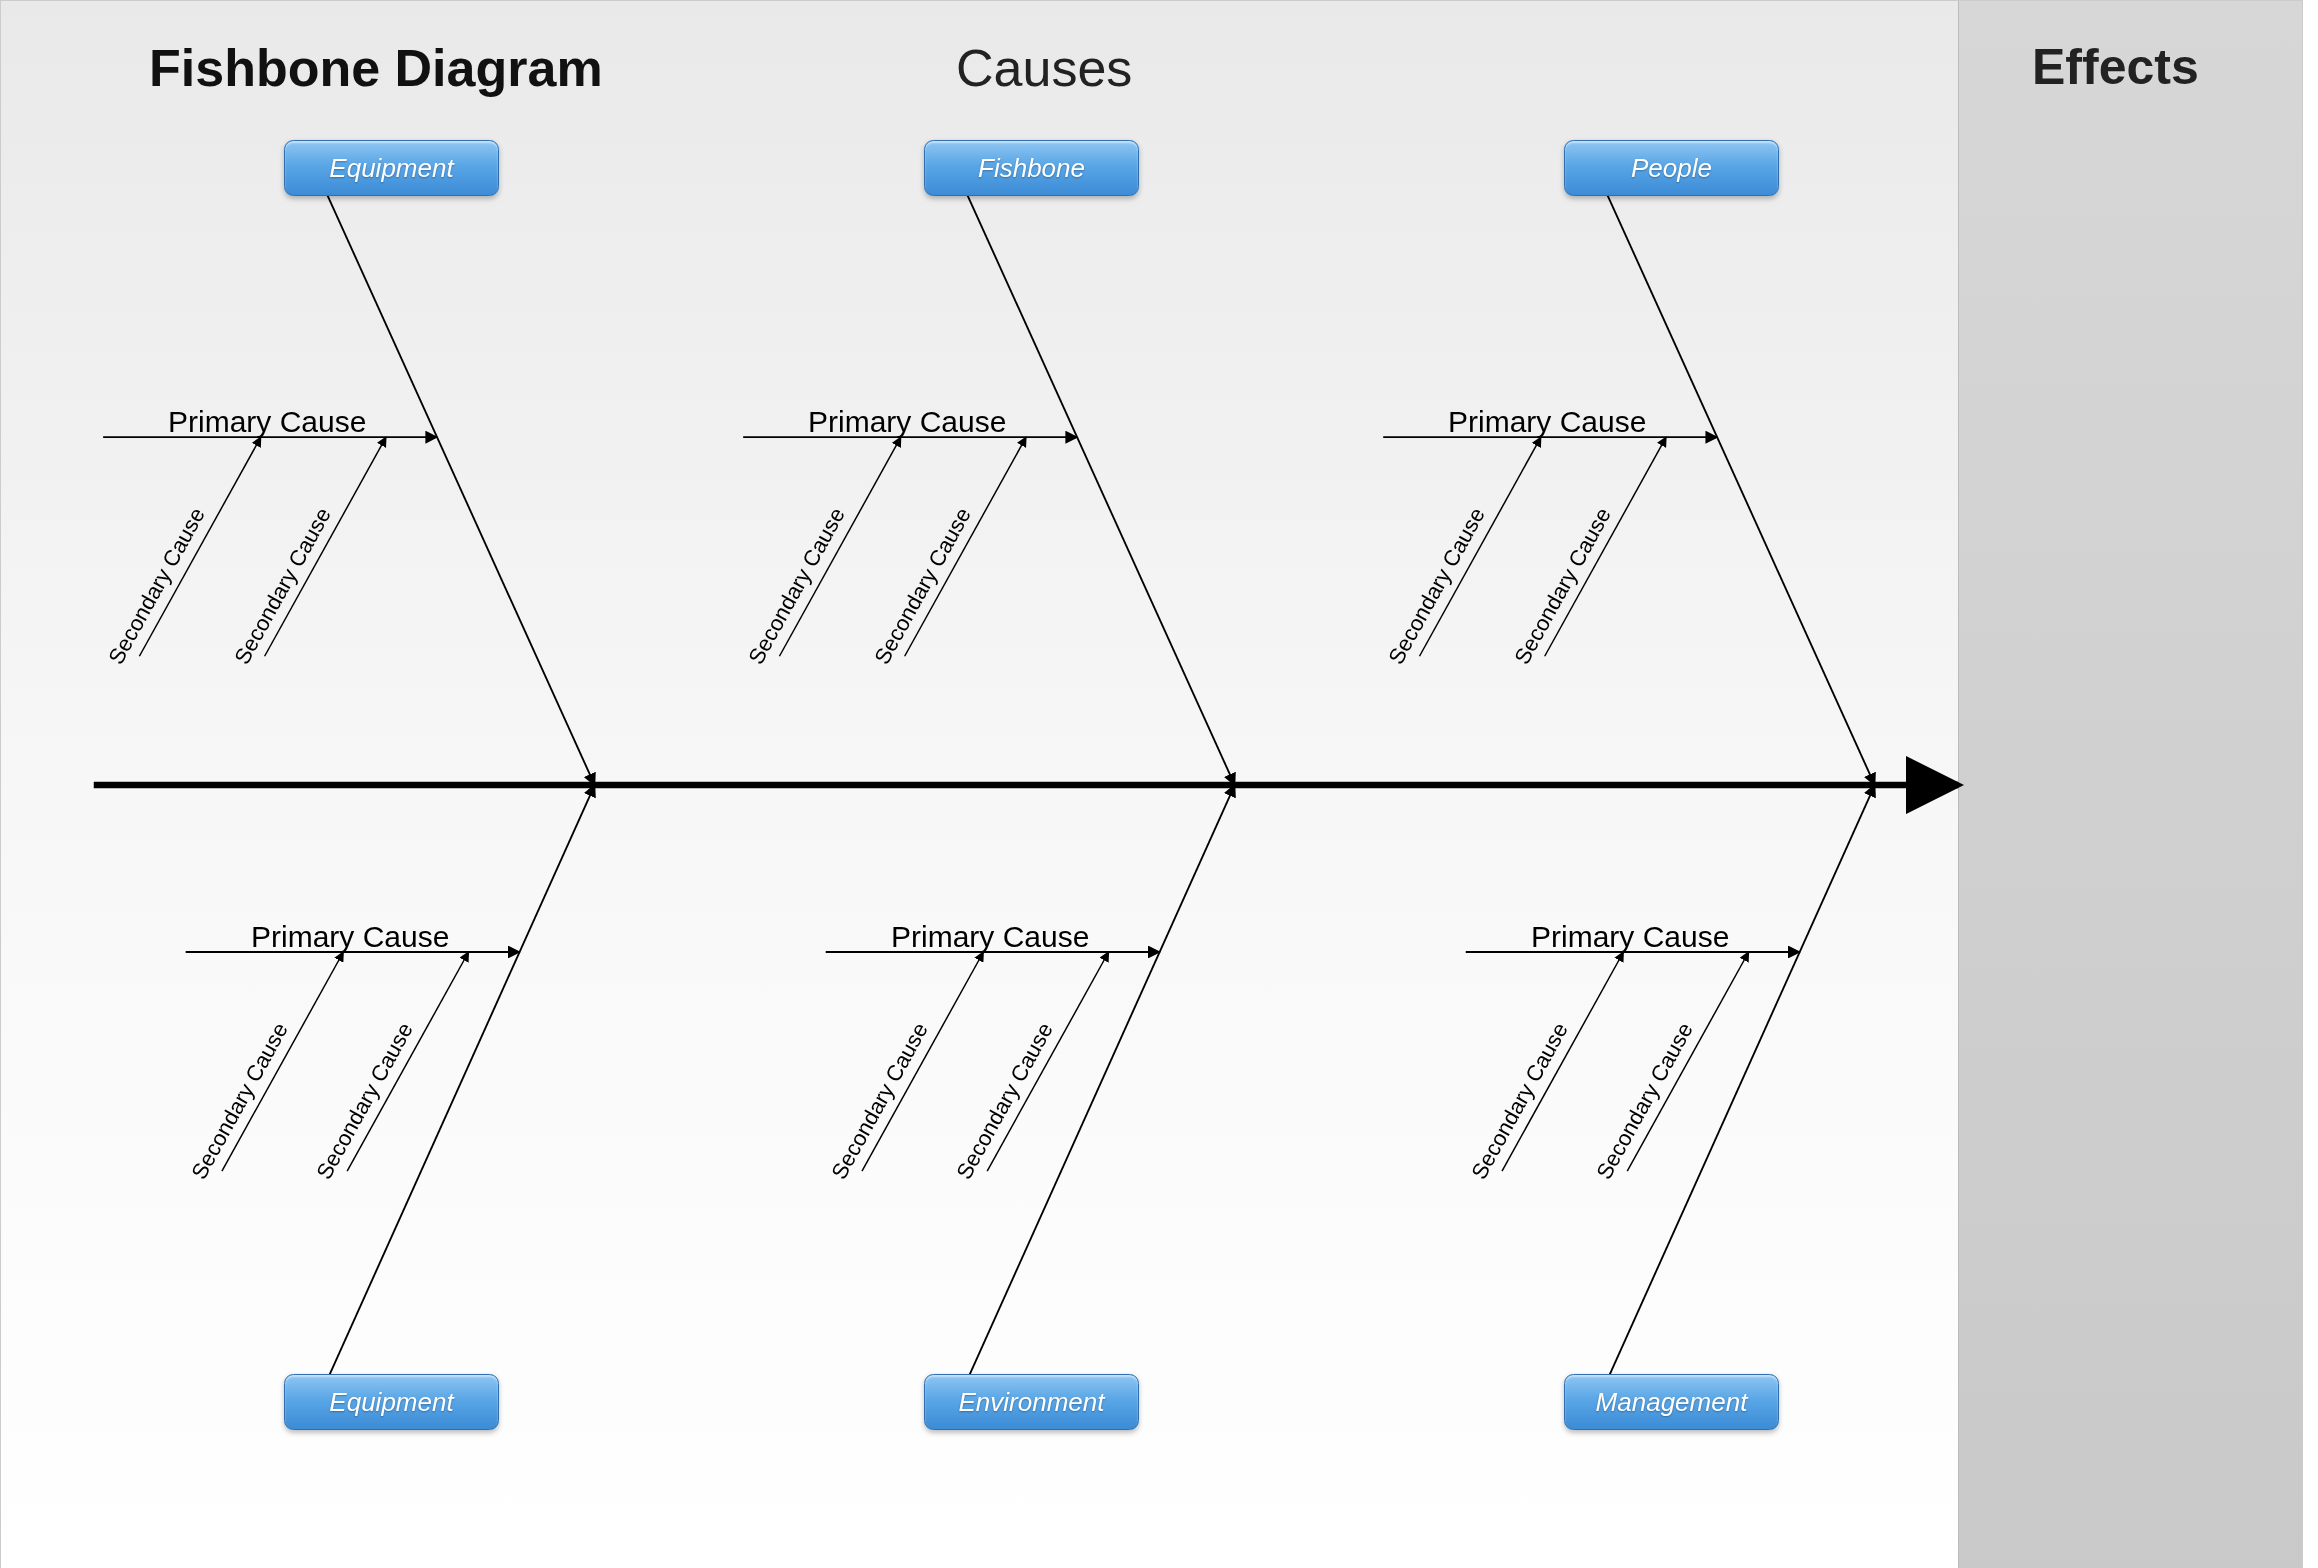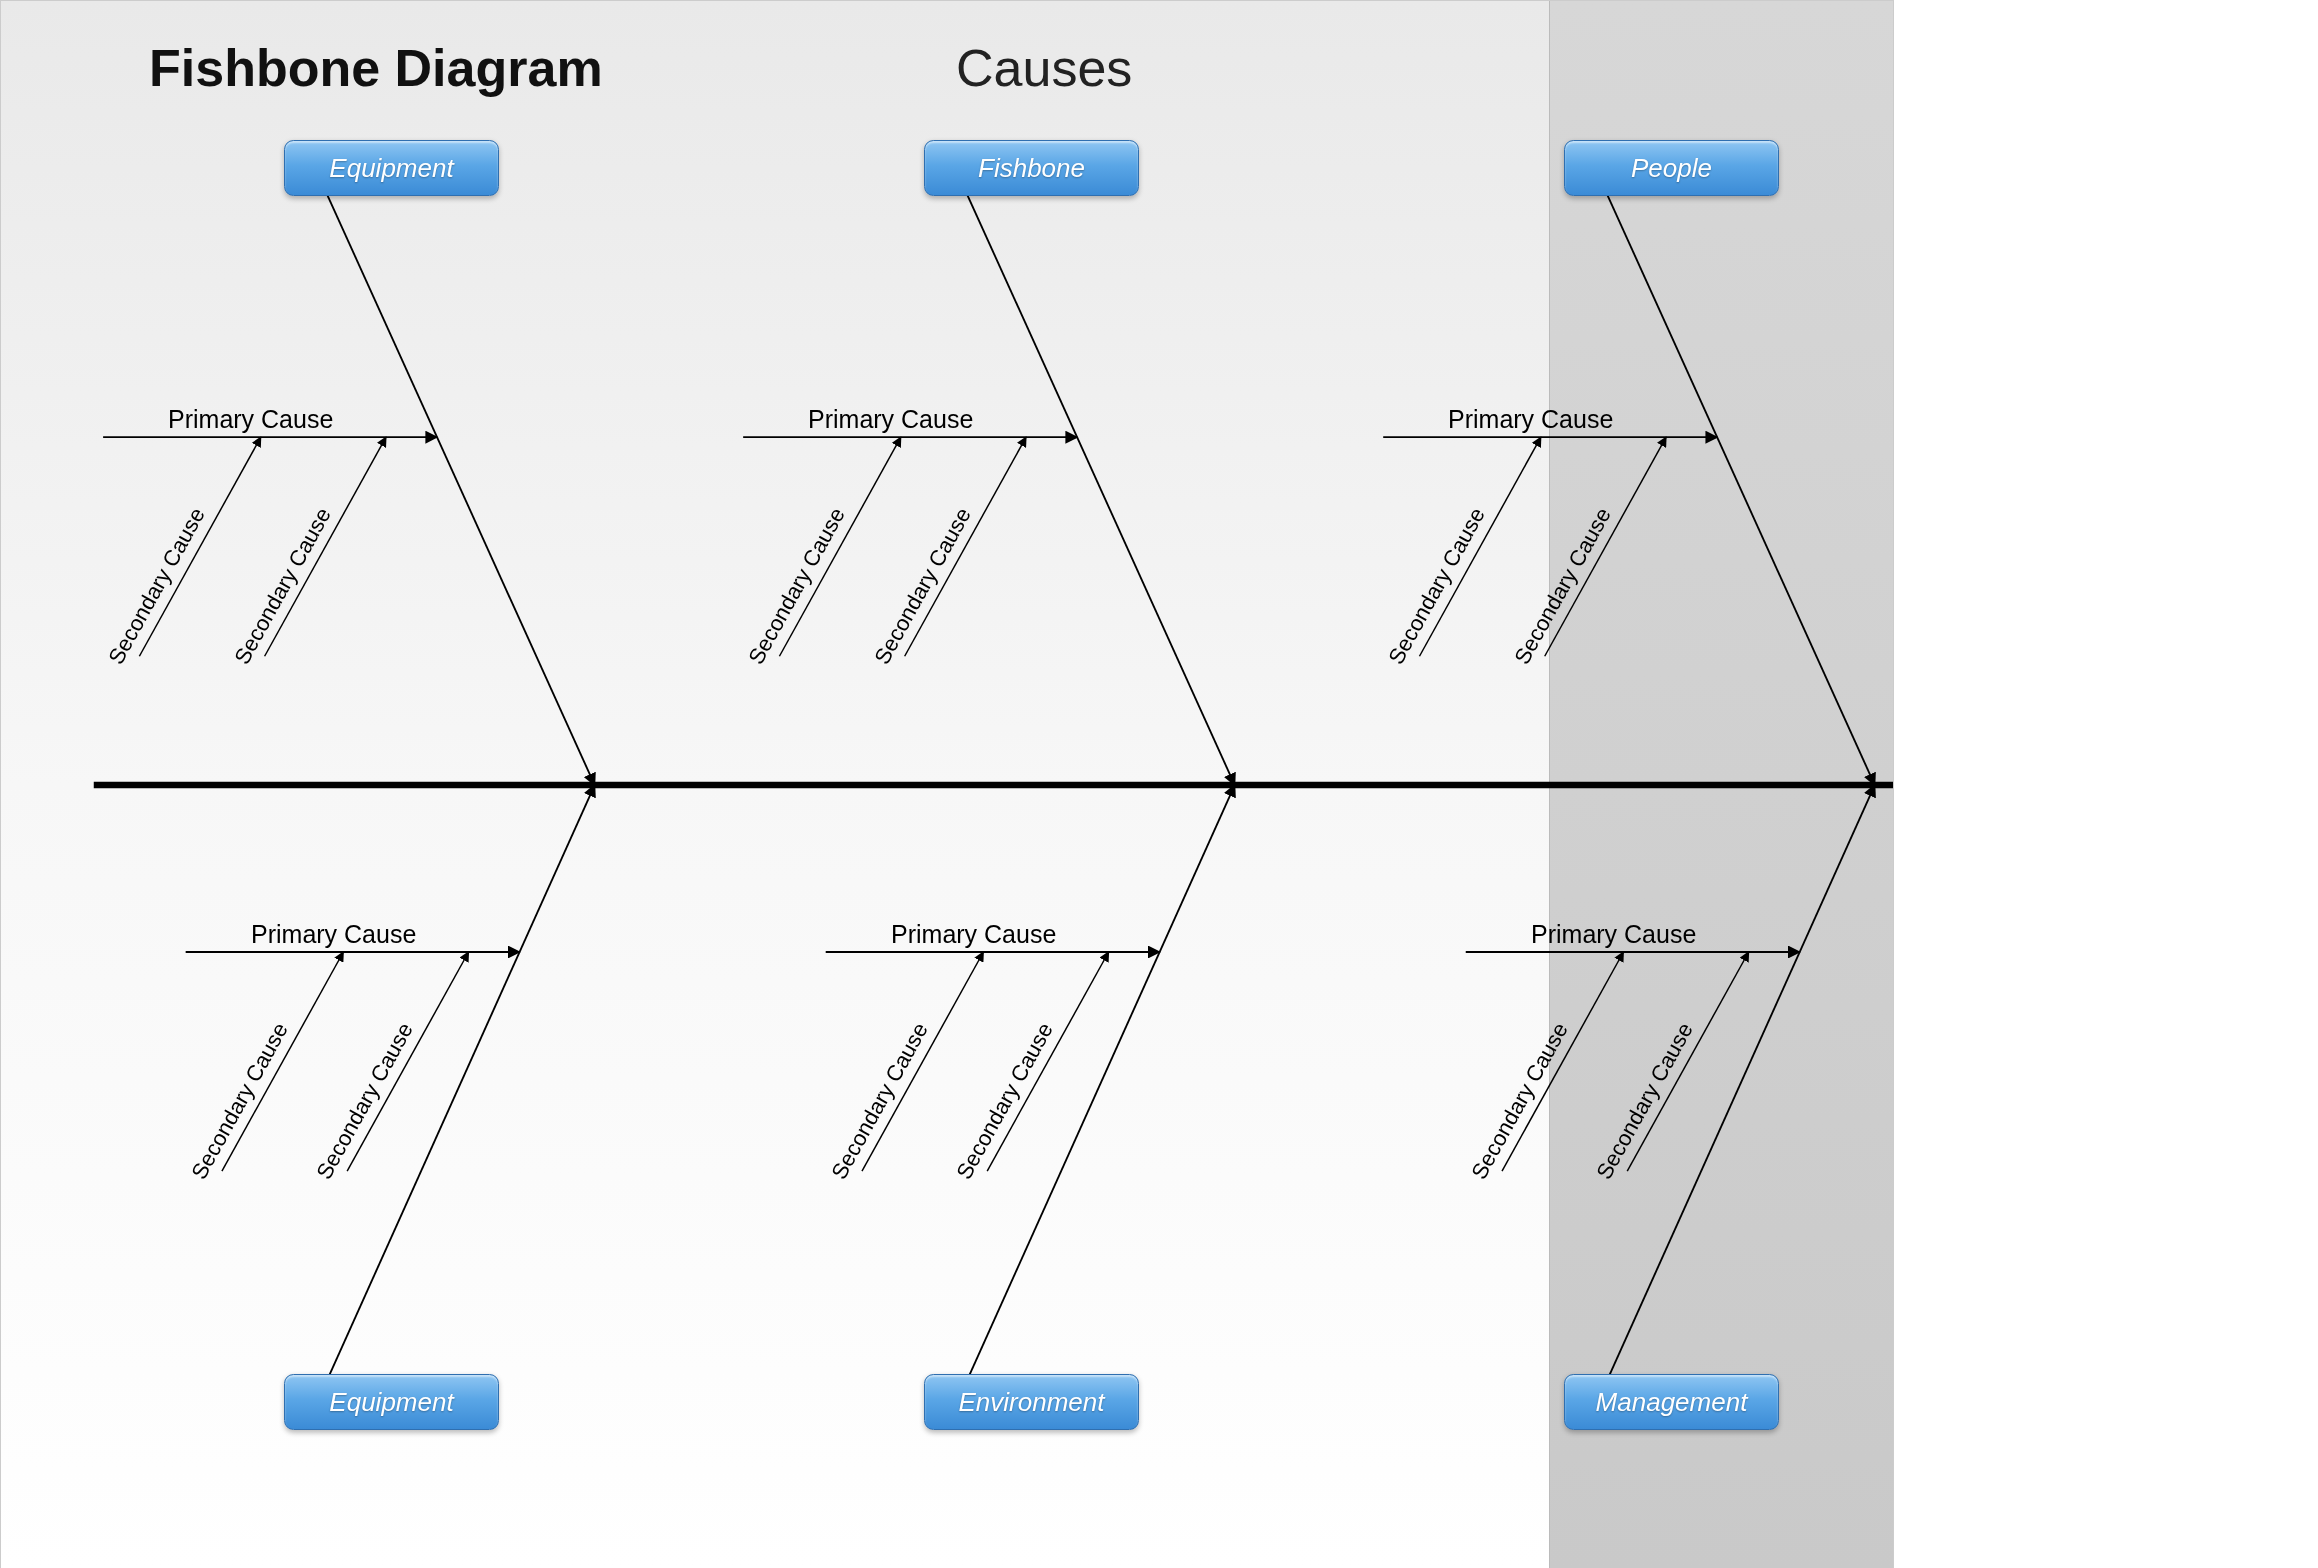--- a/index.html
+++ b/index.html
@@ -12,7 +12,7 @@
   }
   .canvas {
     position: relative;
-    width: 1894px;
+    width: 2303px;
     height: 1569px;
     box-sizing: border-box;
     border: 1.9px solid #ccc;

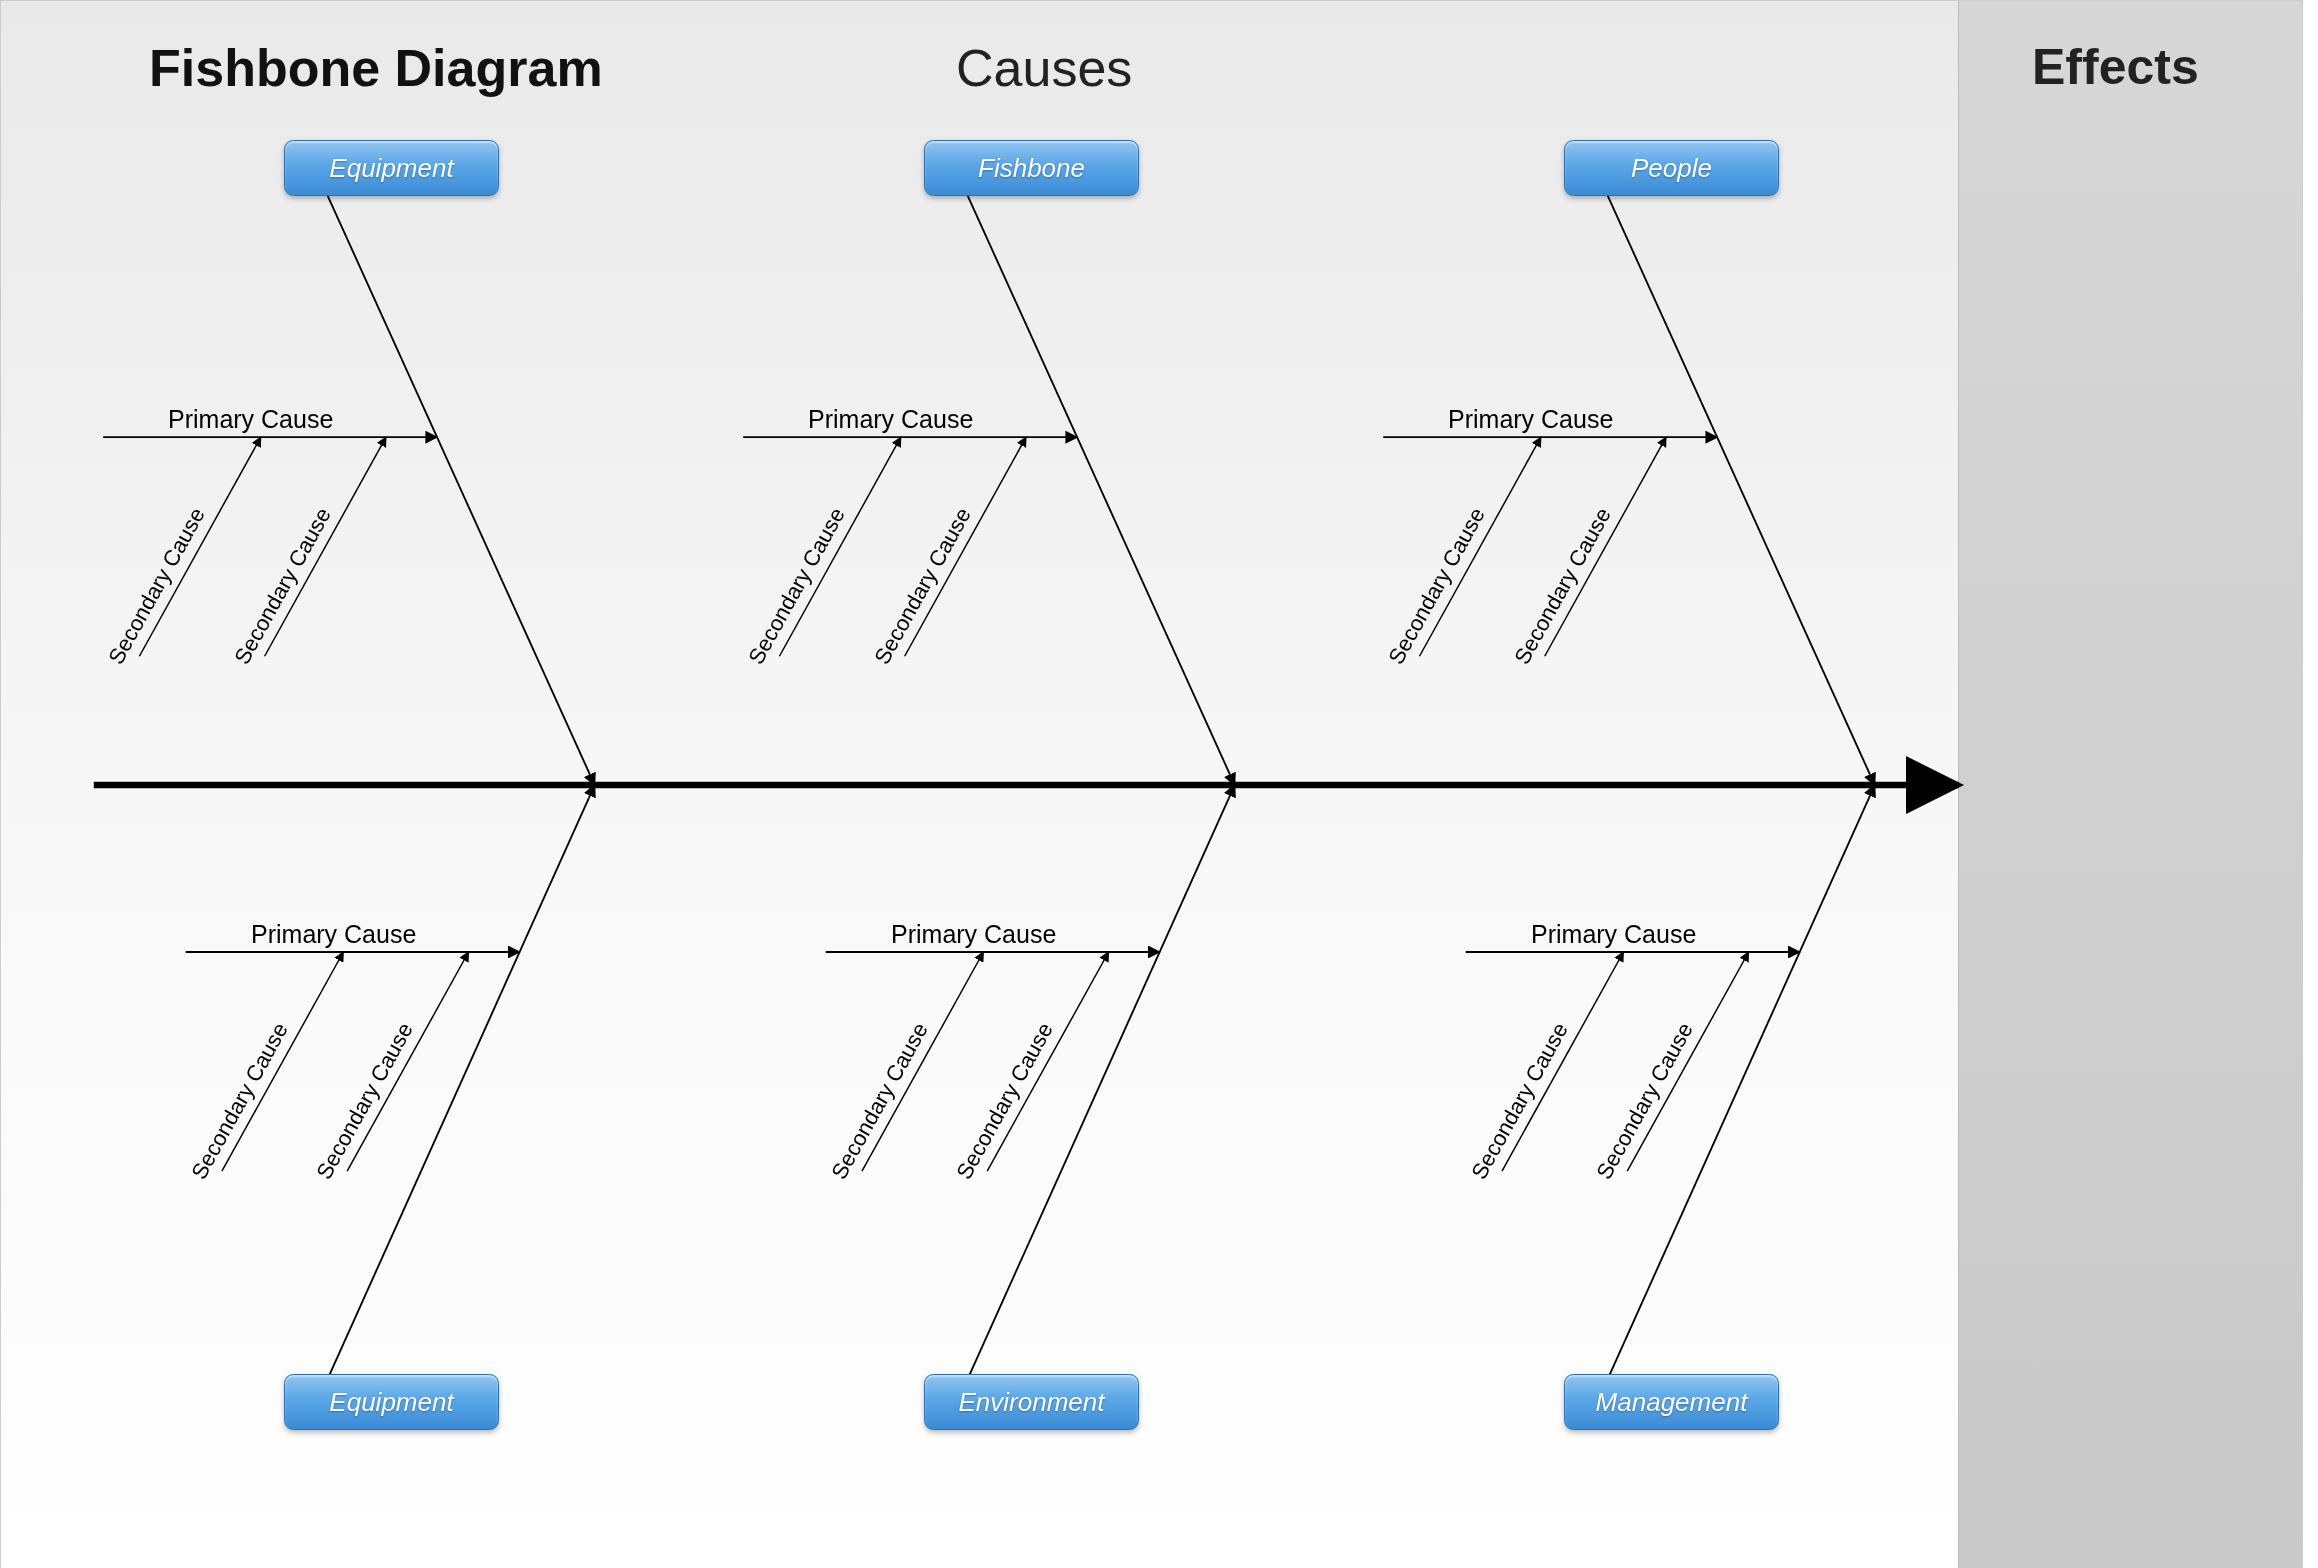--- a/index.html
+++ b/index.html
@@ -93,7 +93,7 @@
   }
   .primary-label {
     position: absolute;
-    font-size: 25px;
+    font-size: 30px;
     color: #000;
     white-space: nowrap;
   }

